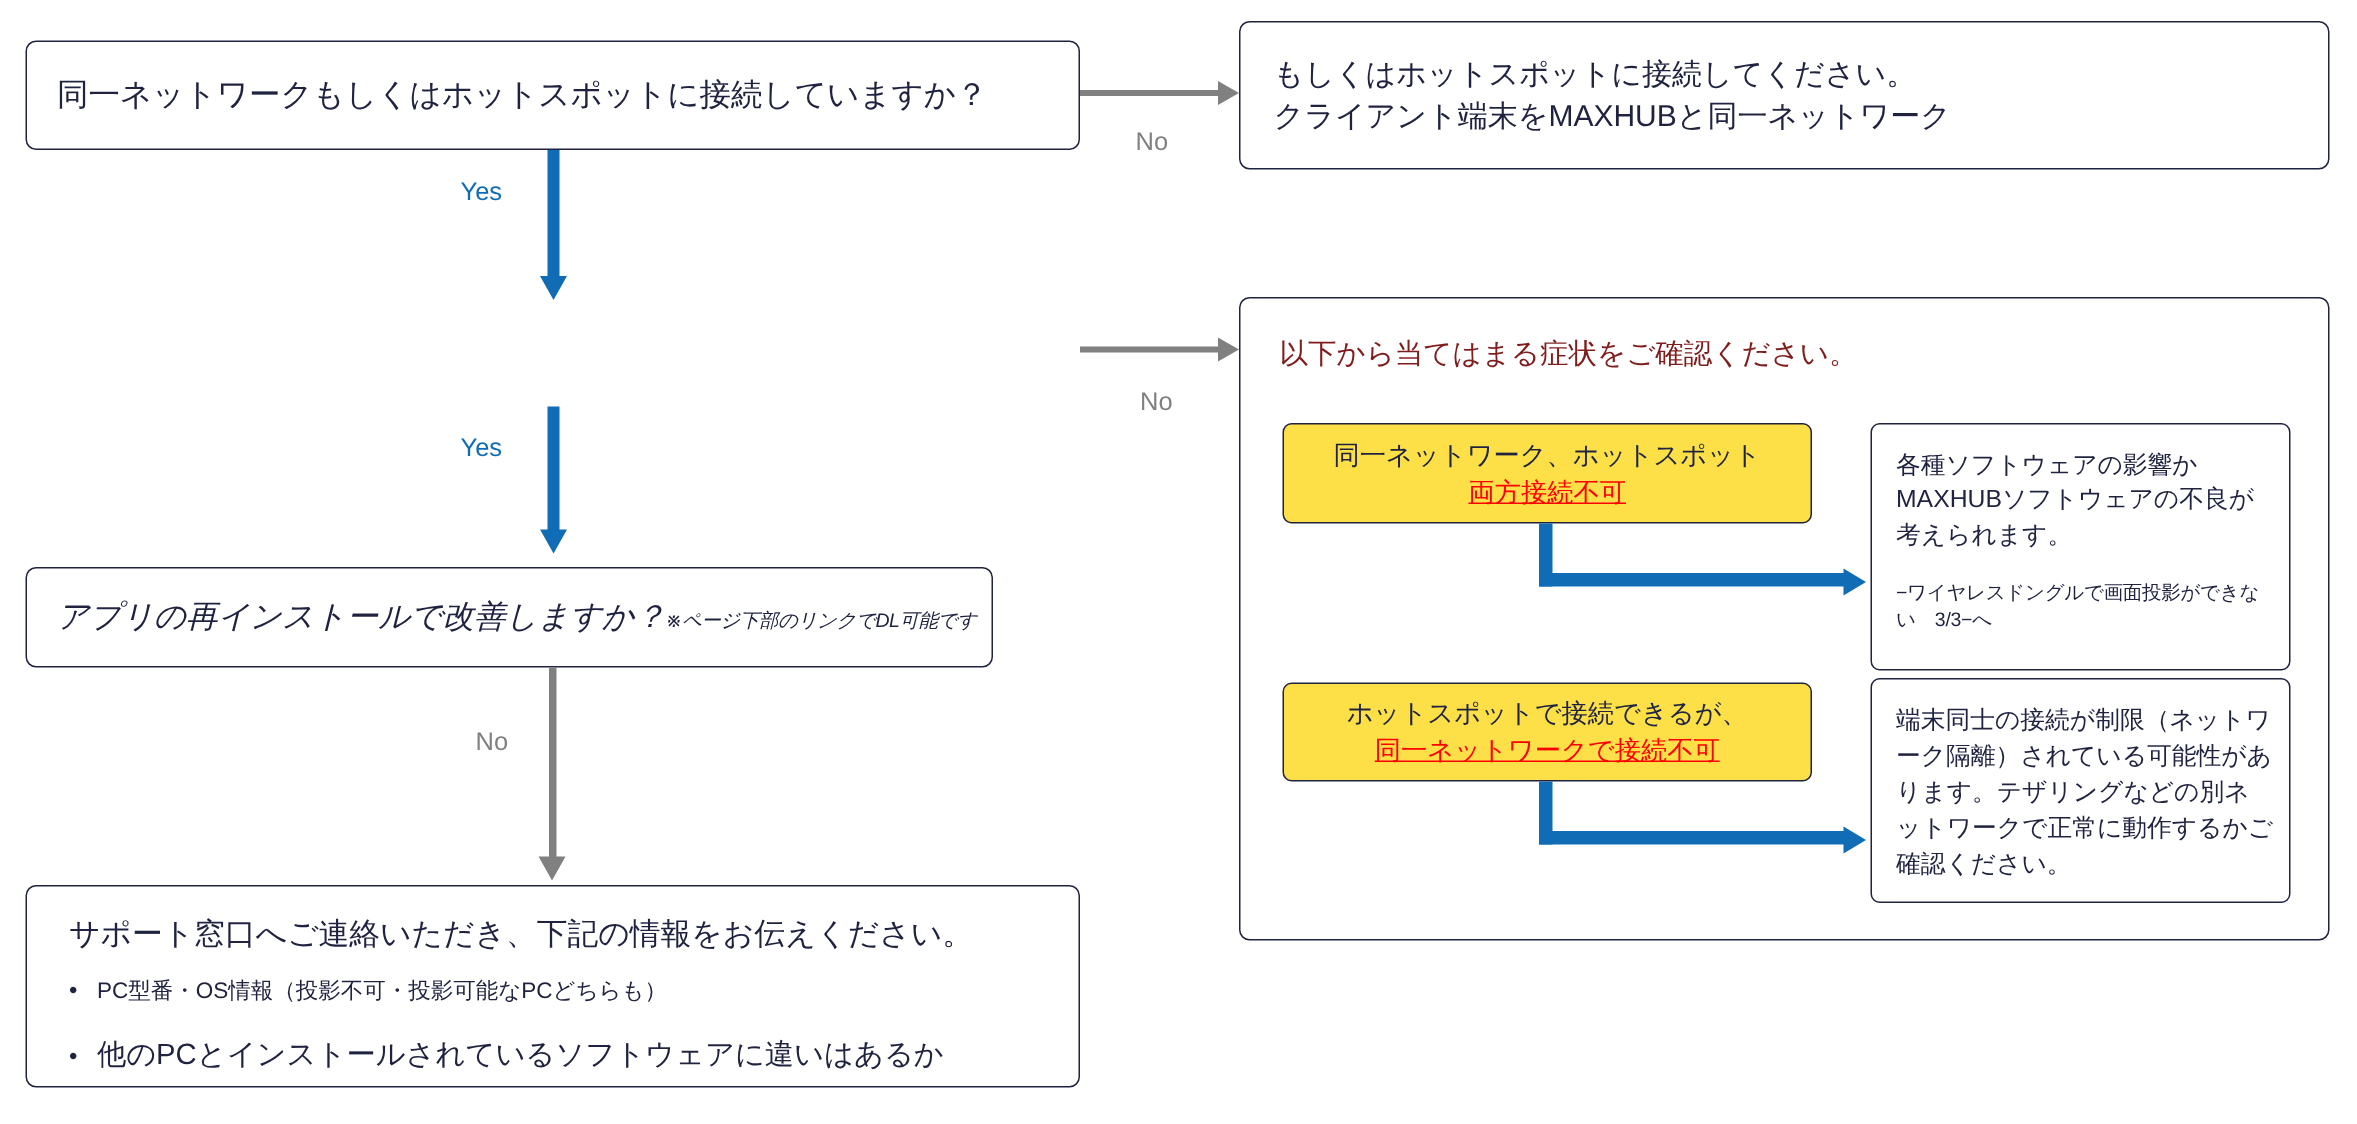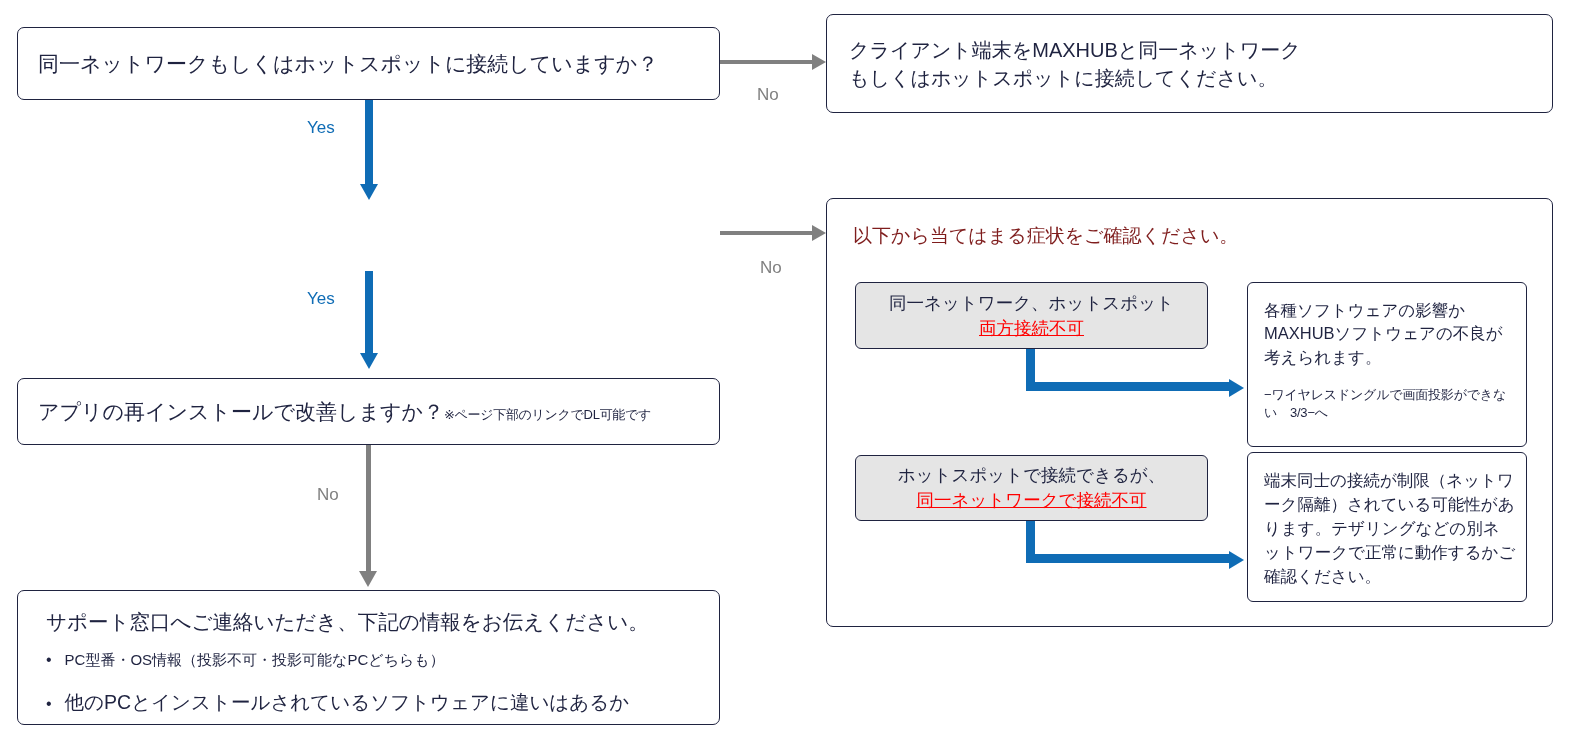--- a/index.html
+++ b/index.html
@@ -159,8 +159,8 @@
 
   <div class="box" style="left:826px; top:14px; width:727px; height:99px;">
     <div class="body-text" style="top:21px; font-size:20px;">
+      <div>もしくはホットスポットに接続してください。</div>
       <div>クライアント端末をMAXHUBと同一ネットワーク</div>
-      <div>もしくはホットスポットに接続してください。</div>
     </div>
   </div>
 

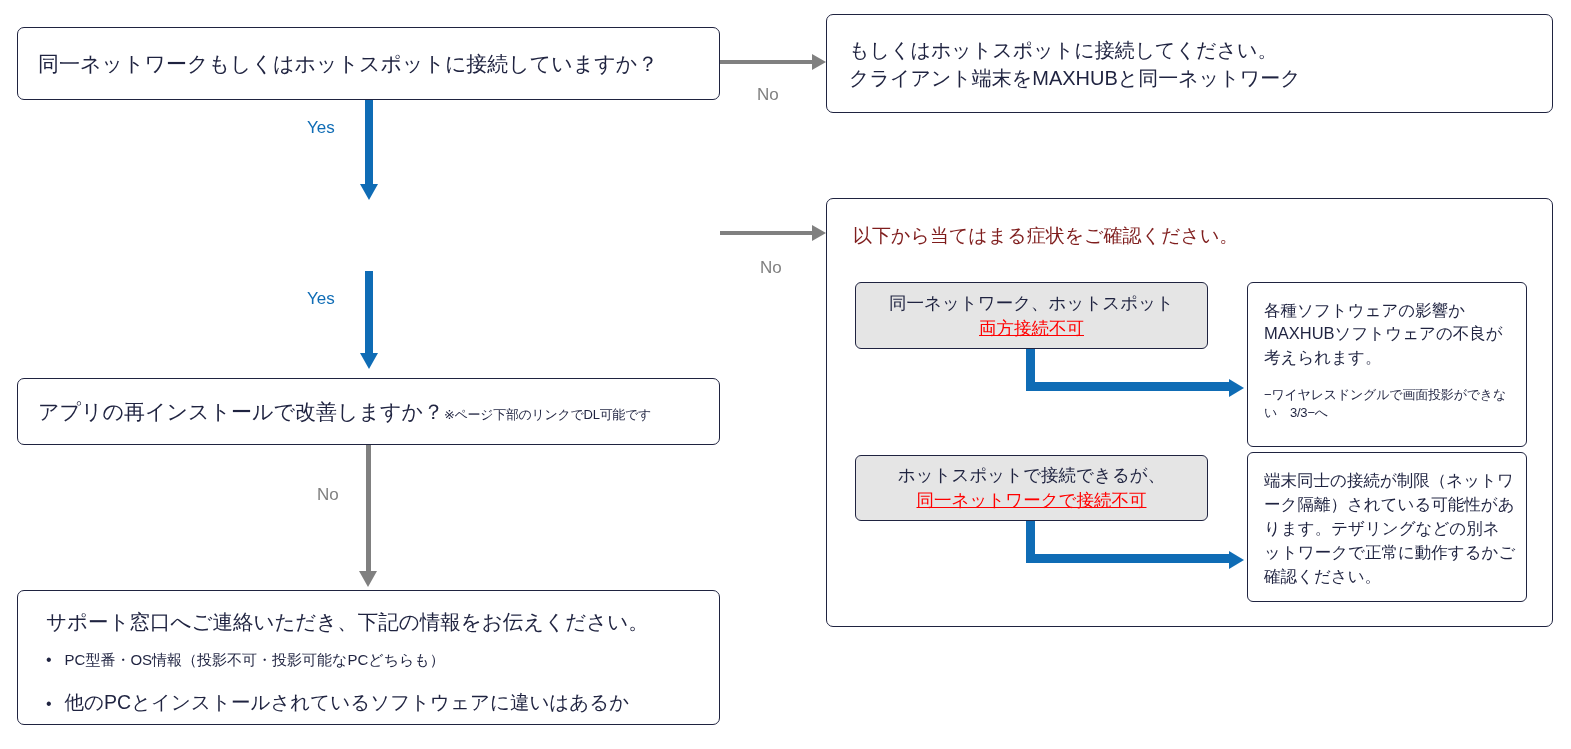--- a/index.html
+++ b/index.html
@@ -68,7 +68,7 @@
     box-sizing: border-box;
     border: 1.2px solid #1f2340;
     border-radius: 6px;
-    background: #e5e5e5;
+    background: #fde047;
     display: flex;
     flex-direction: column;
     align-items: center;

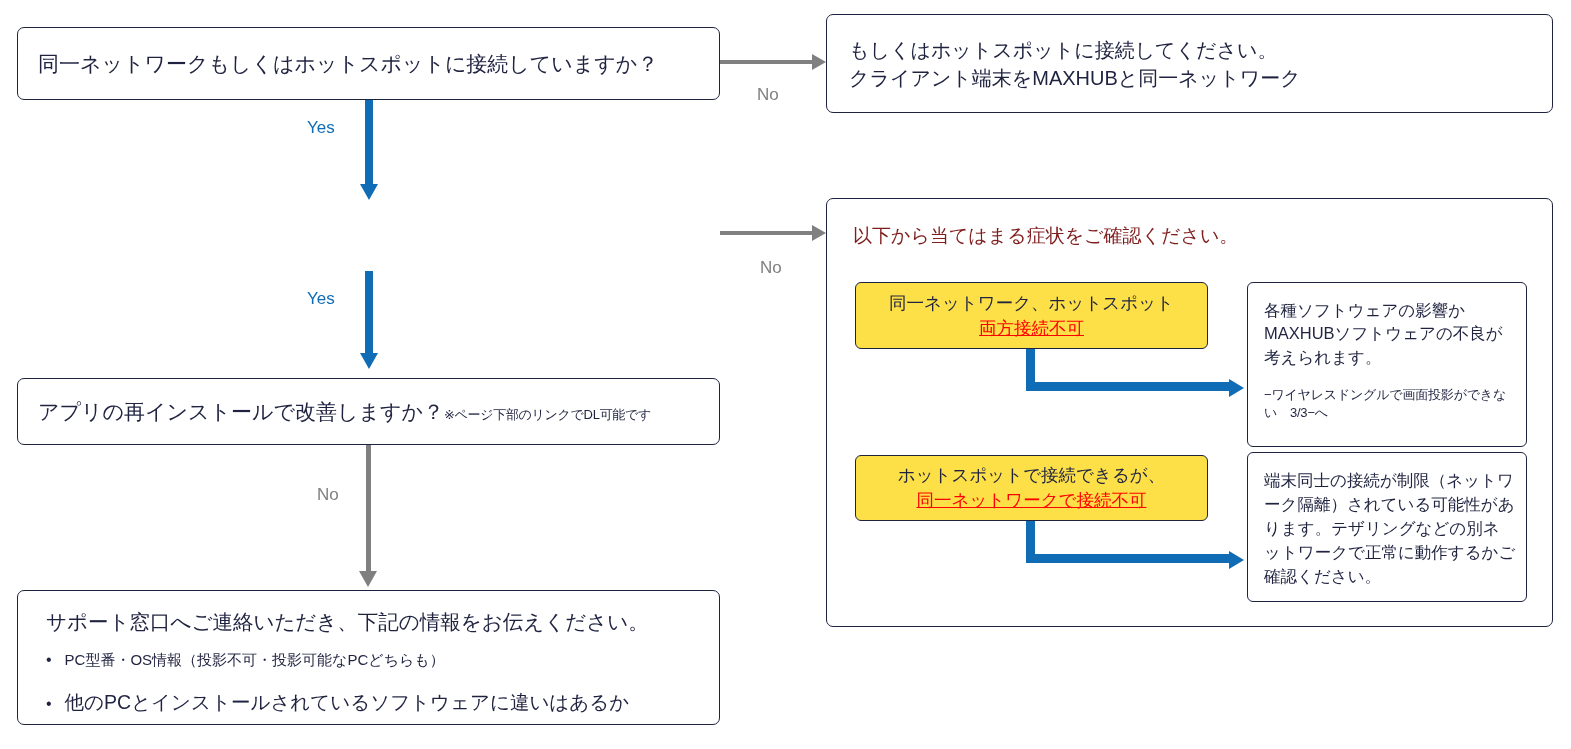--- a/index.html
+++ b/index.html
@@ -177,7 +177,7 @@
   <div class="arrow-down" style="left:360px; top:353px; border-top:16px solid #0f6cb5;"></div>
   <div class="lbl lbl-yes" style="left:307px; top:290px;">Yes</div>
 
-  <div class="box" style="left:17px; top:378px; width:703px; height:67px;">
+  <div class="box" style="left:17px; top:378px; width:645px; height:67px;font-style:italic;">
     <div class="q-text">
       <span>アプリの再インストールで改善しますか？</span><span class="q-note">※ページ下部のリンクでDL可能です</span>
     </div>

